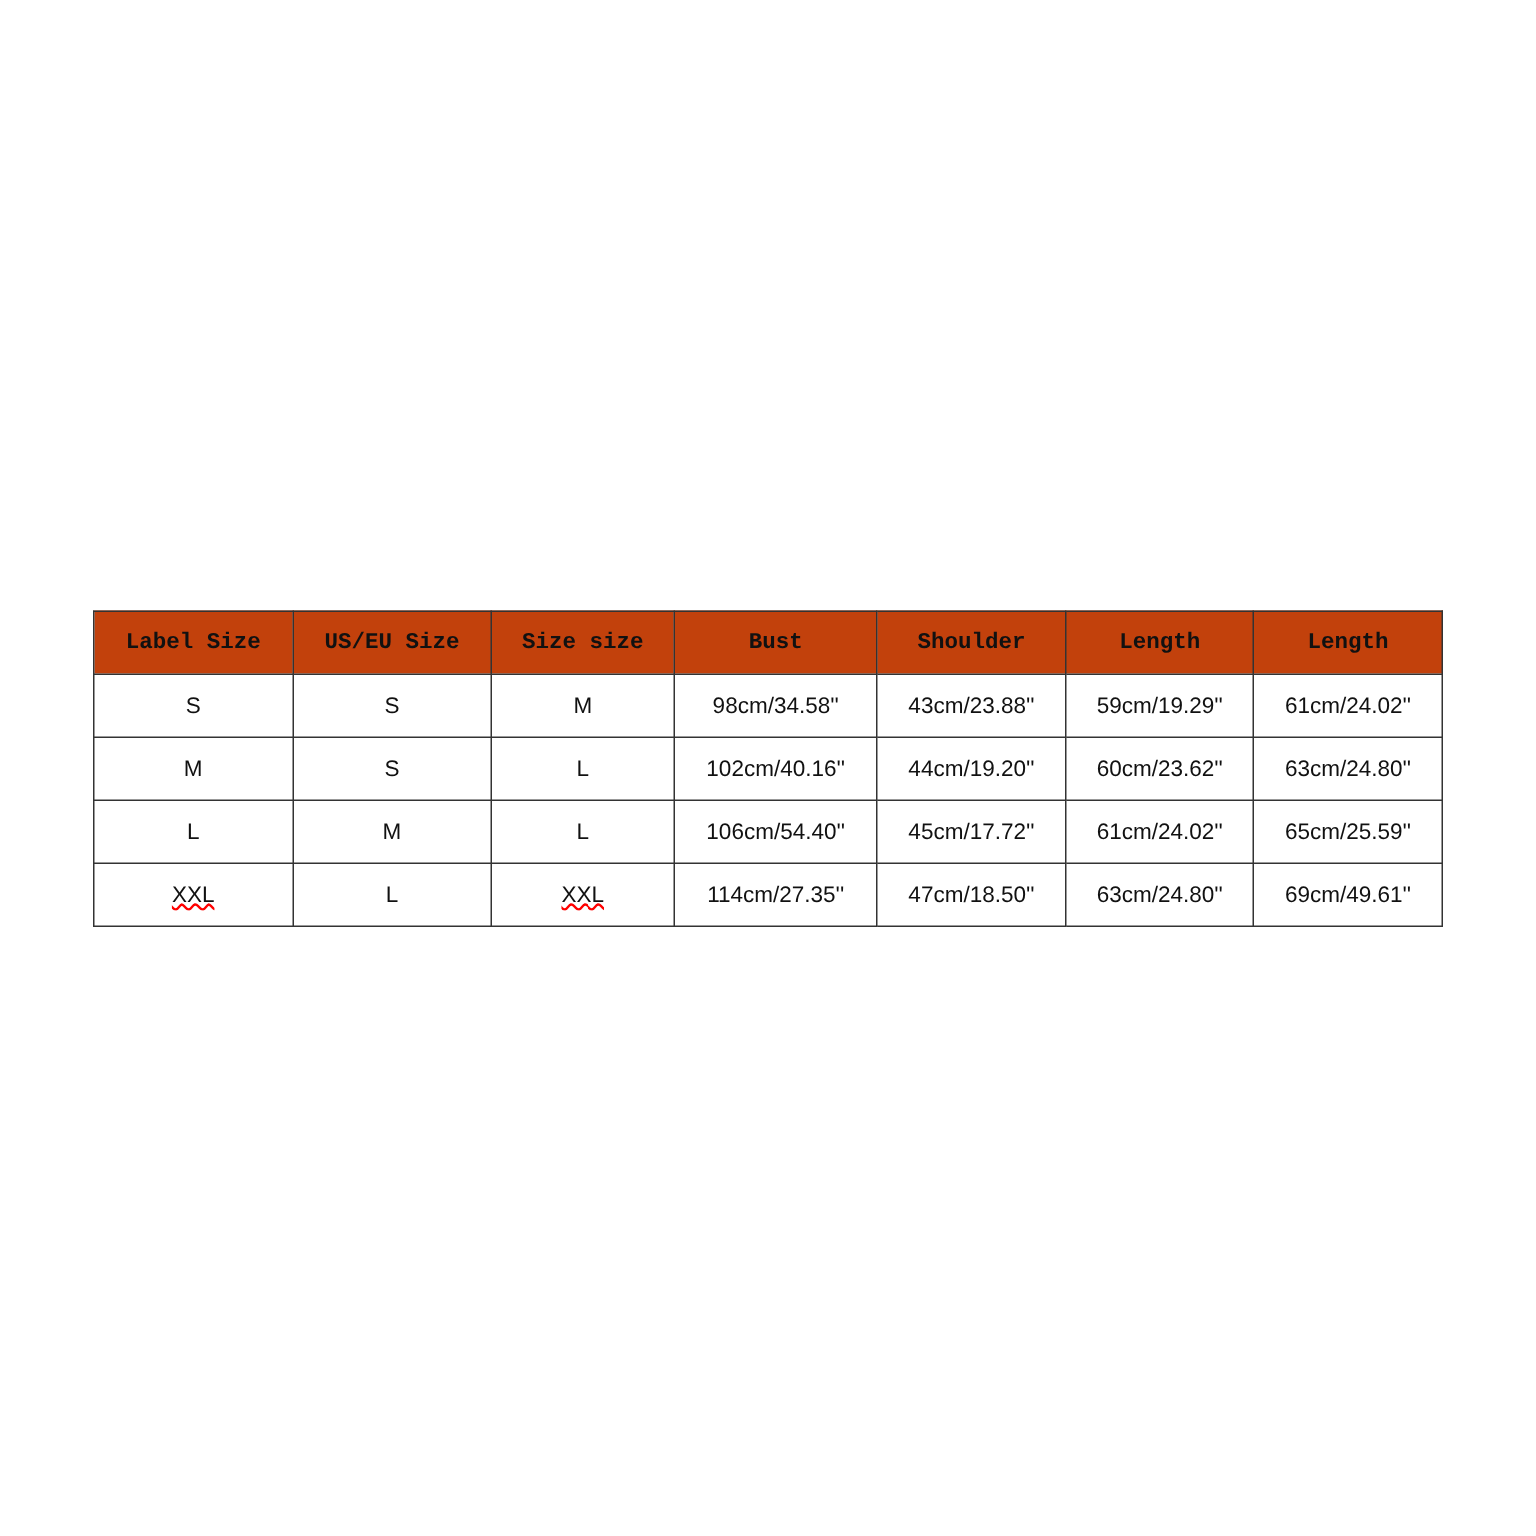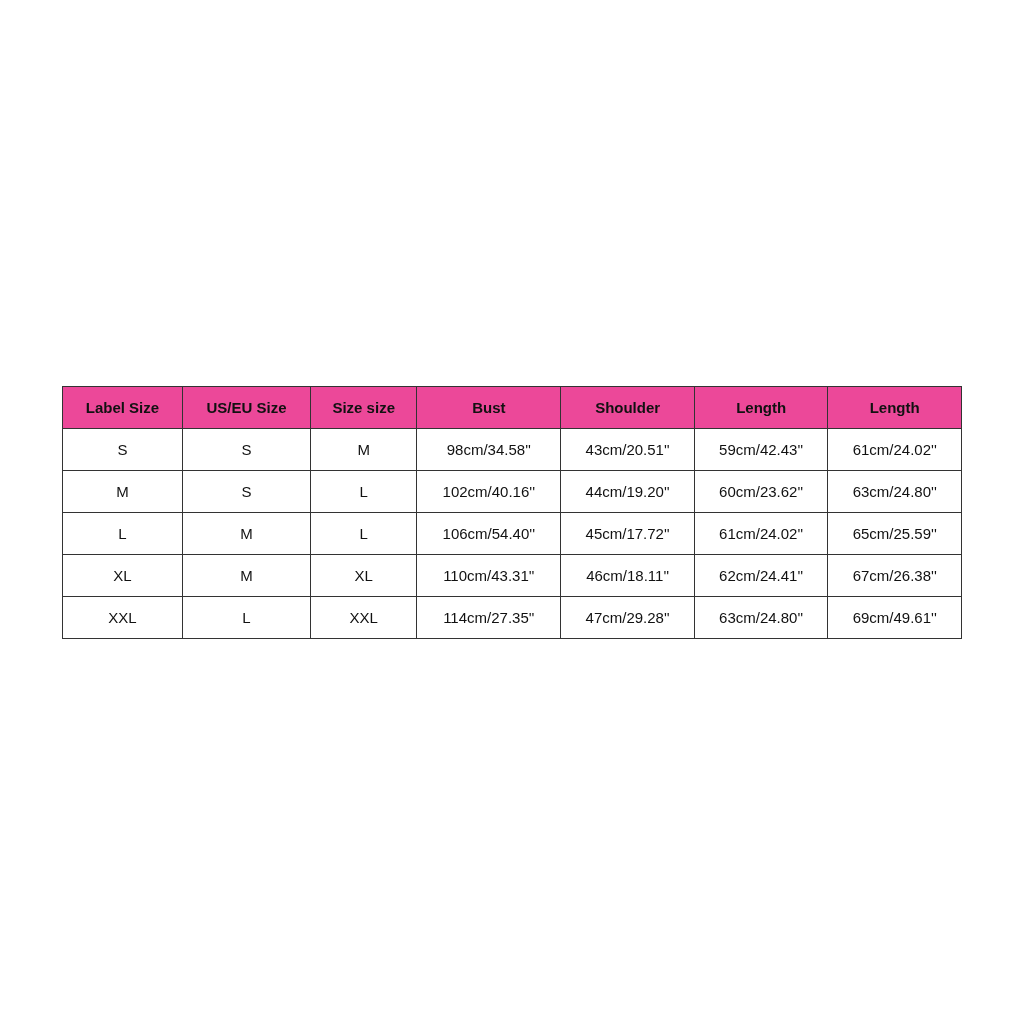--- a/index.html
+++ b/index.html
@@ -38,7 +38,8 @@
 
     thead th {
       font-weight: bold;
-      background-color: #ec4899;
+      background-color: #c2410c;
+      font-family: Liberation Mono, monospace;
     }
 
     tbody tr td {

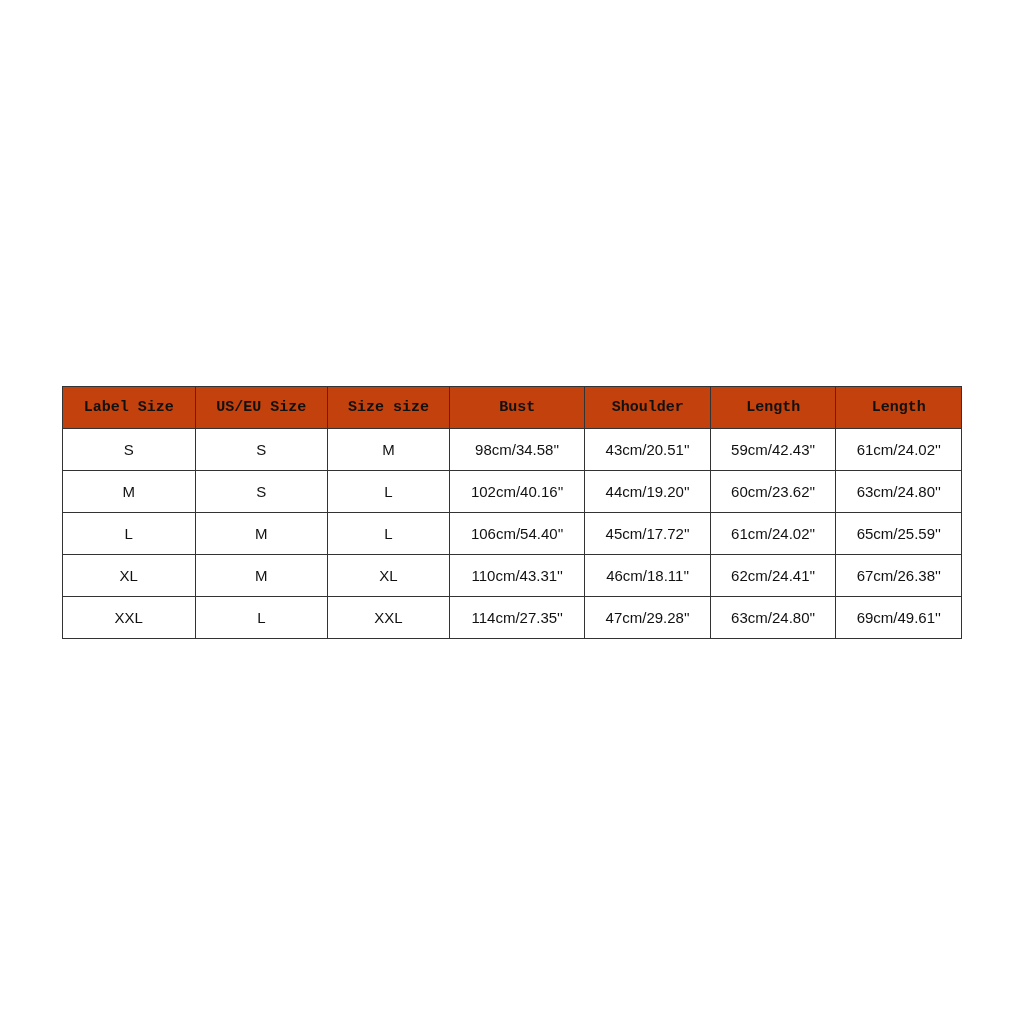--- a/index.html
+++ b/index.html
@@ -73,7 +73,7 @@
           <td>S</td>
           <td>M</td>
           <td>98cm/34.58''</td>
-          <td>43cm/20.51''</td>
+          <td>43cm/23.88''</td>
           <td>59cm/42.43''</td>
           <td>61cm/24.02''</td>
         </tr>

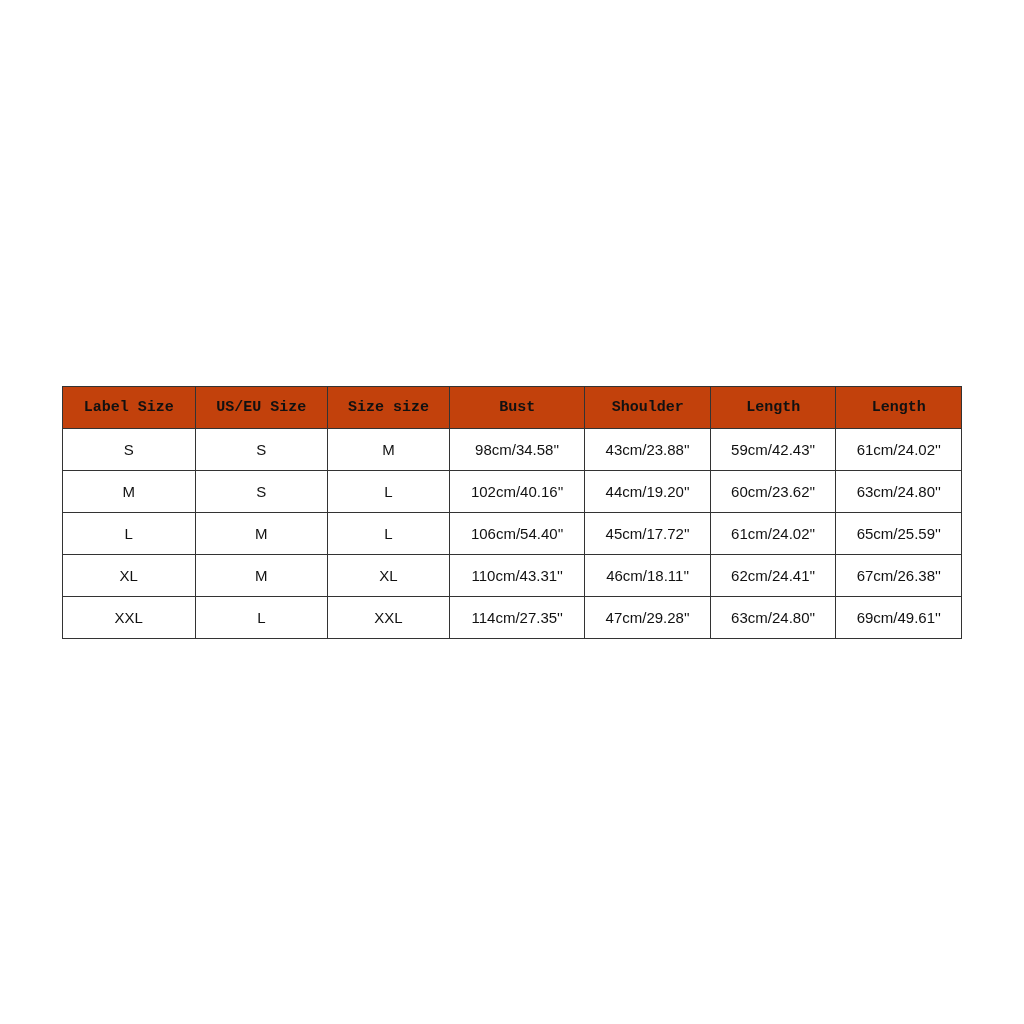--- a/index.html
+++ b/index.html
@@ -74,7 +74,7 @@
           <td>M</td>
           <td>98cm/34.58''</td>
           <td>43cm/23.88''</td>
-          <td>59cm/42.43''</td>
+          <td>59cm/19.29''</td>
           <td>61cm/24.02''</td>
         </tr>
         <tr>

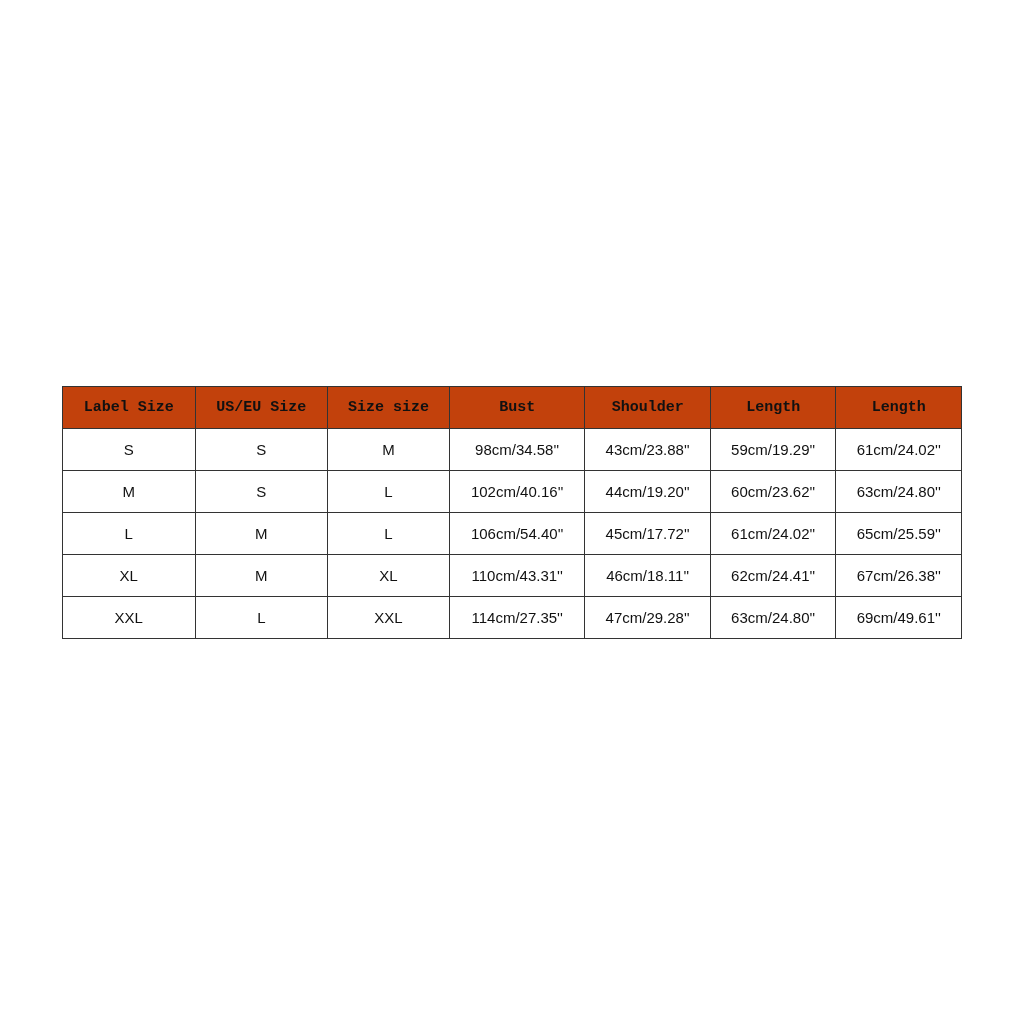--- a/index.html
+++ b/index.html
@@ -96,15 +96,6 @@
           <td>65cm/25.59''</td>
         </tr>
         <tr>
-          <td>XL</td>
-          <td>M</td>
-          <td>XL</td>
-          <td>110cm/43.31''</td>
-          <td>46cm/18.11''</td>
-          <td>62cm/24.41''</td>
-          <td>67cm/26.38''</td>
-        </tr>
-        <tr>
           <td class="underline-red">XXL</td>
           <td>L</td>
           <td class="underline-red">XXL</td>

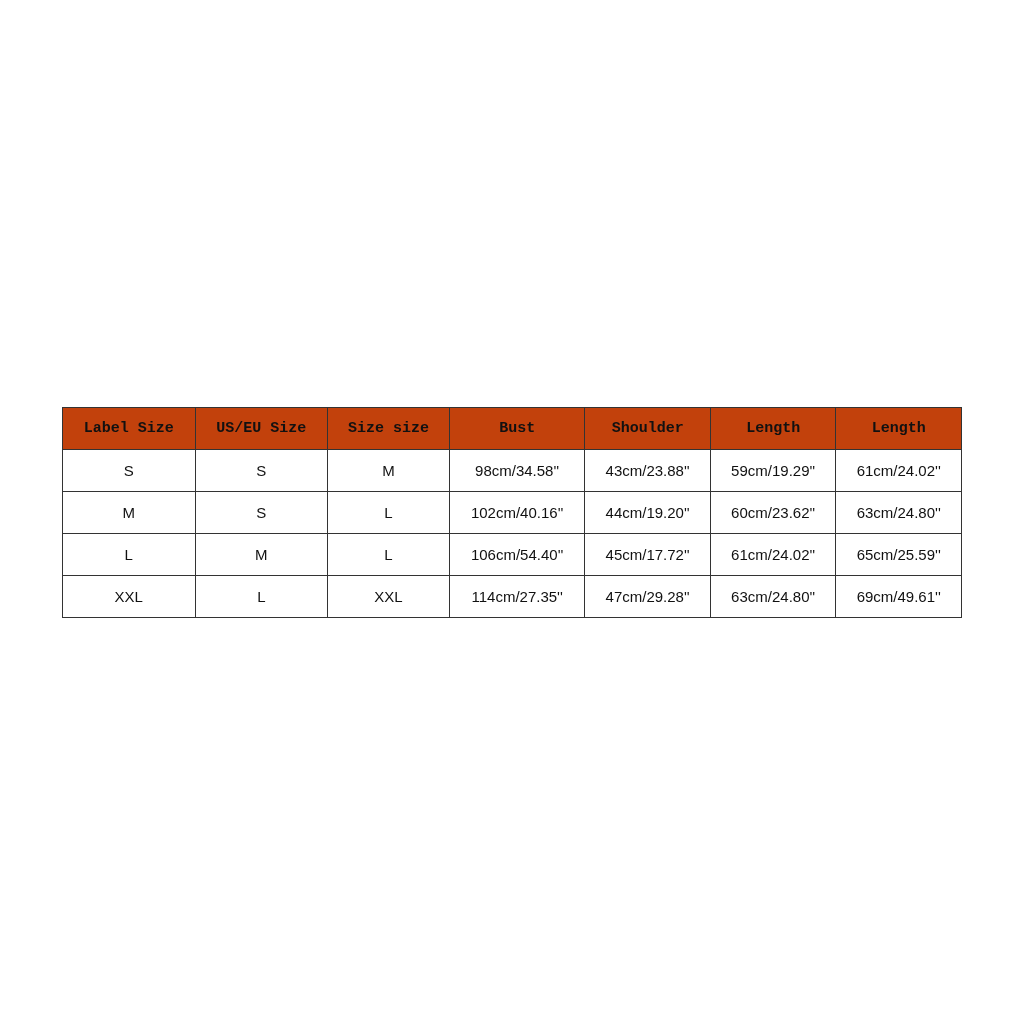--- a/index.html
+++ b/index.html
@@ -47,6 +47,7 @@
     }
 
     .underline-red {
+      text-decoration: underline;
       text-decoration-color: red;
       text-decoration-style: wavy;
     }

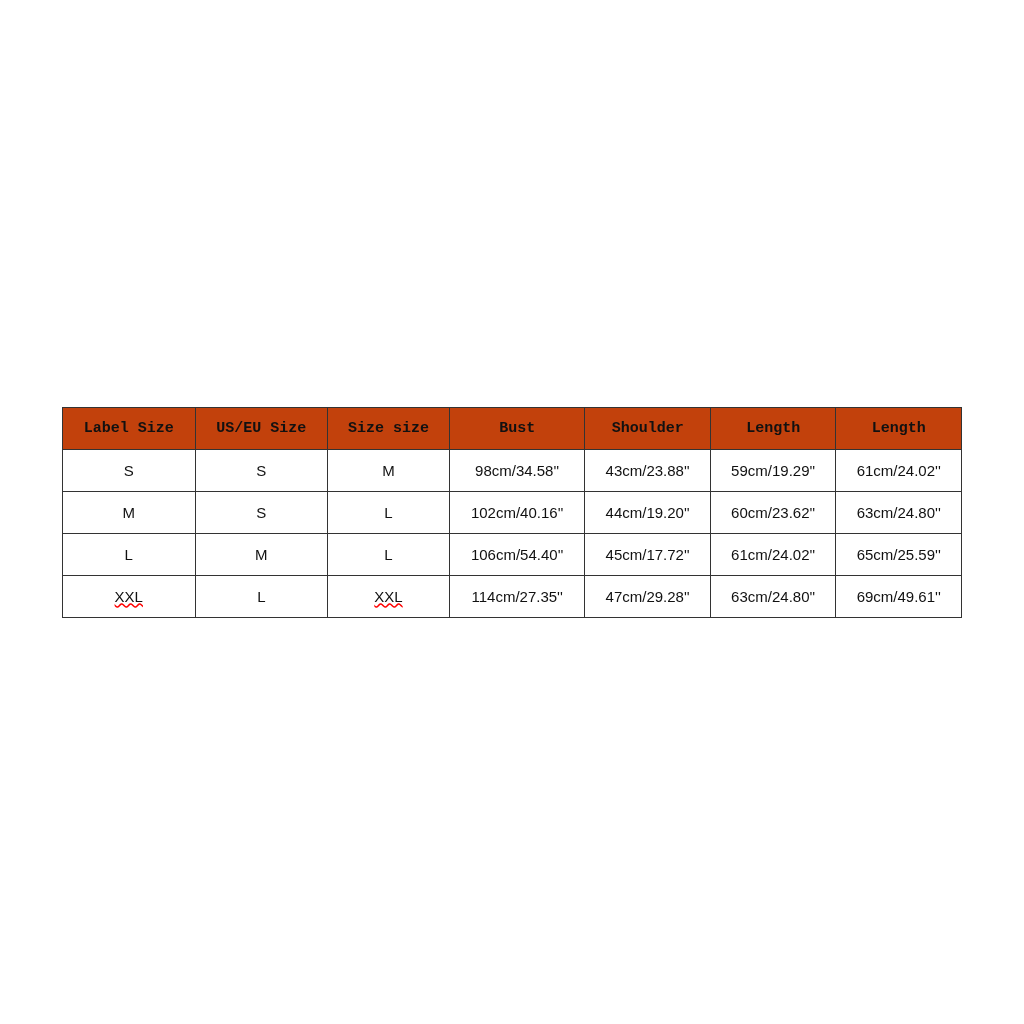--- a/index.html
+++ b/index.html
@@ -101,7 +101,7 @@
           <td>L</td>
           <td class="underline-red">XXL</td>
           <td>114cm/27.35''</td>
-          <td>47cm/29.28''</td>
+          <td>47cm/18.50''</td>
           <td>63cm/24.80''</td>
           <td>69cm/49.61''</td>
         </tr>

